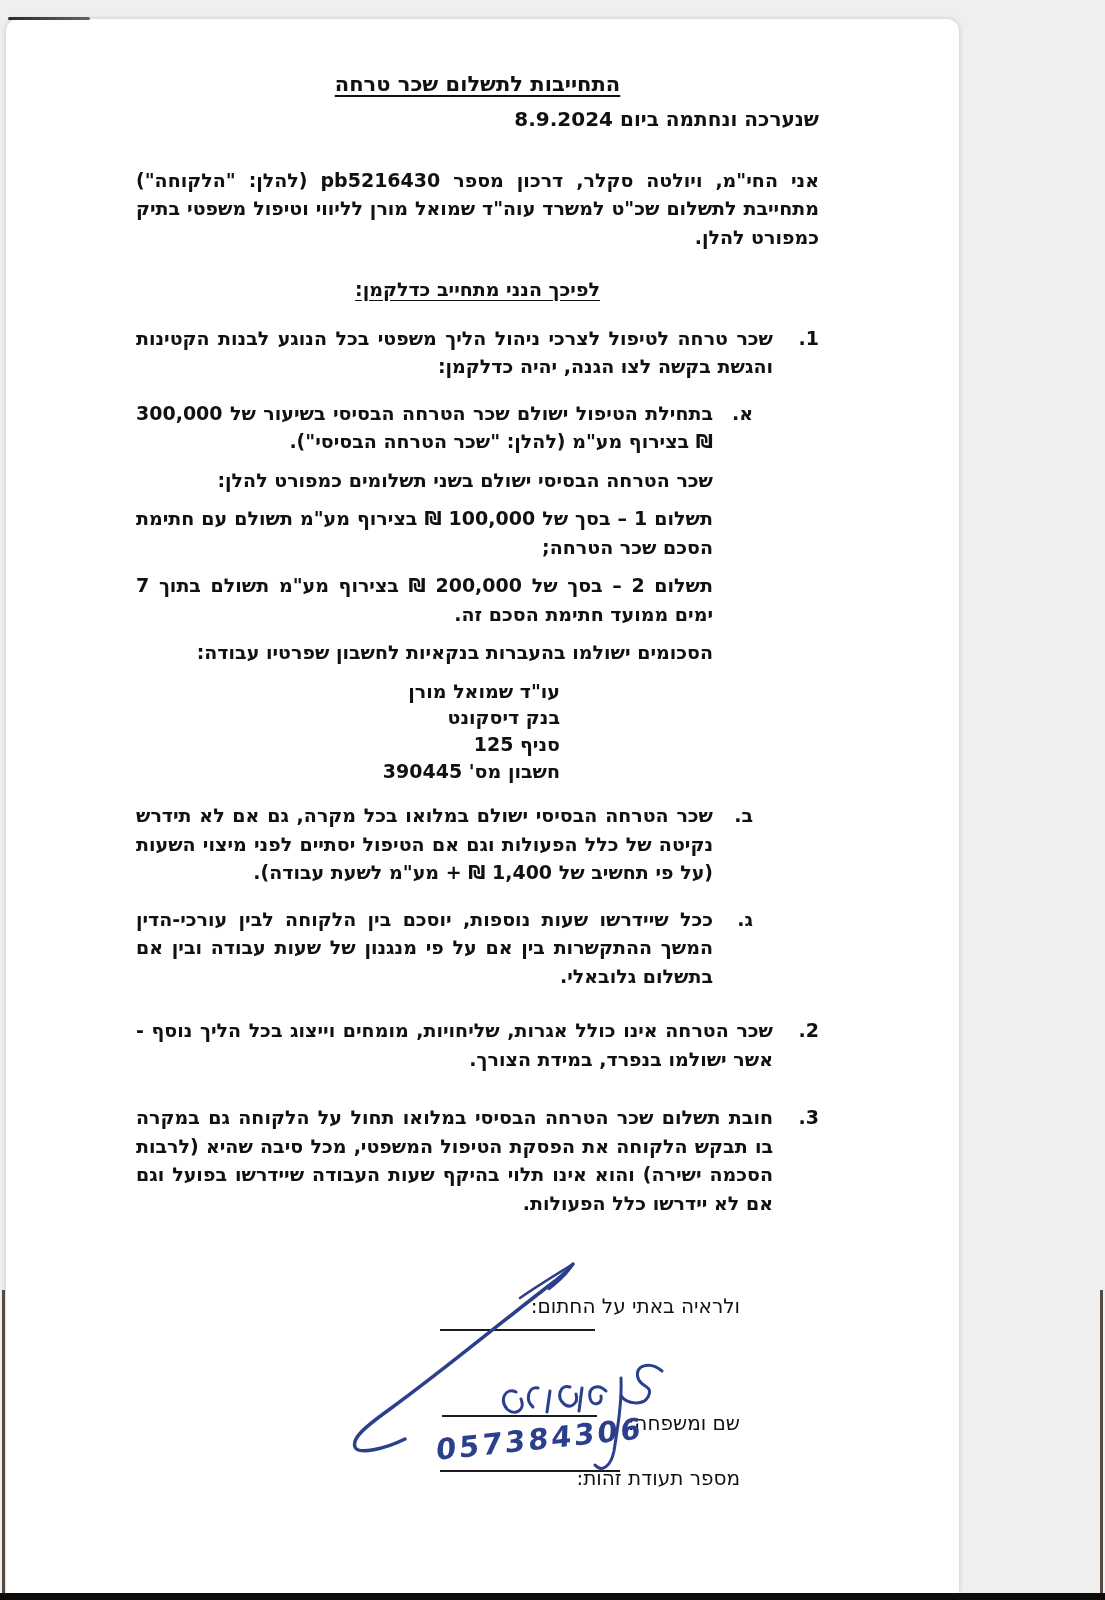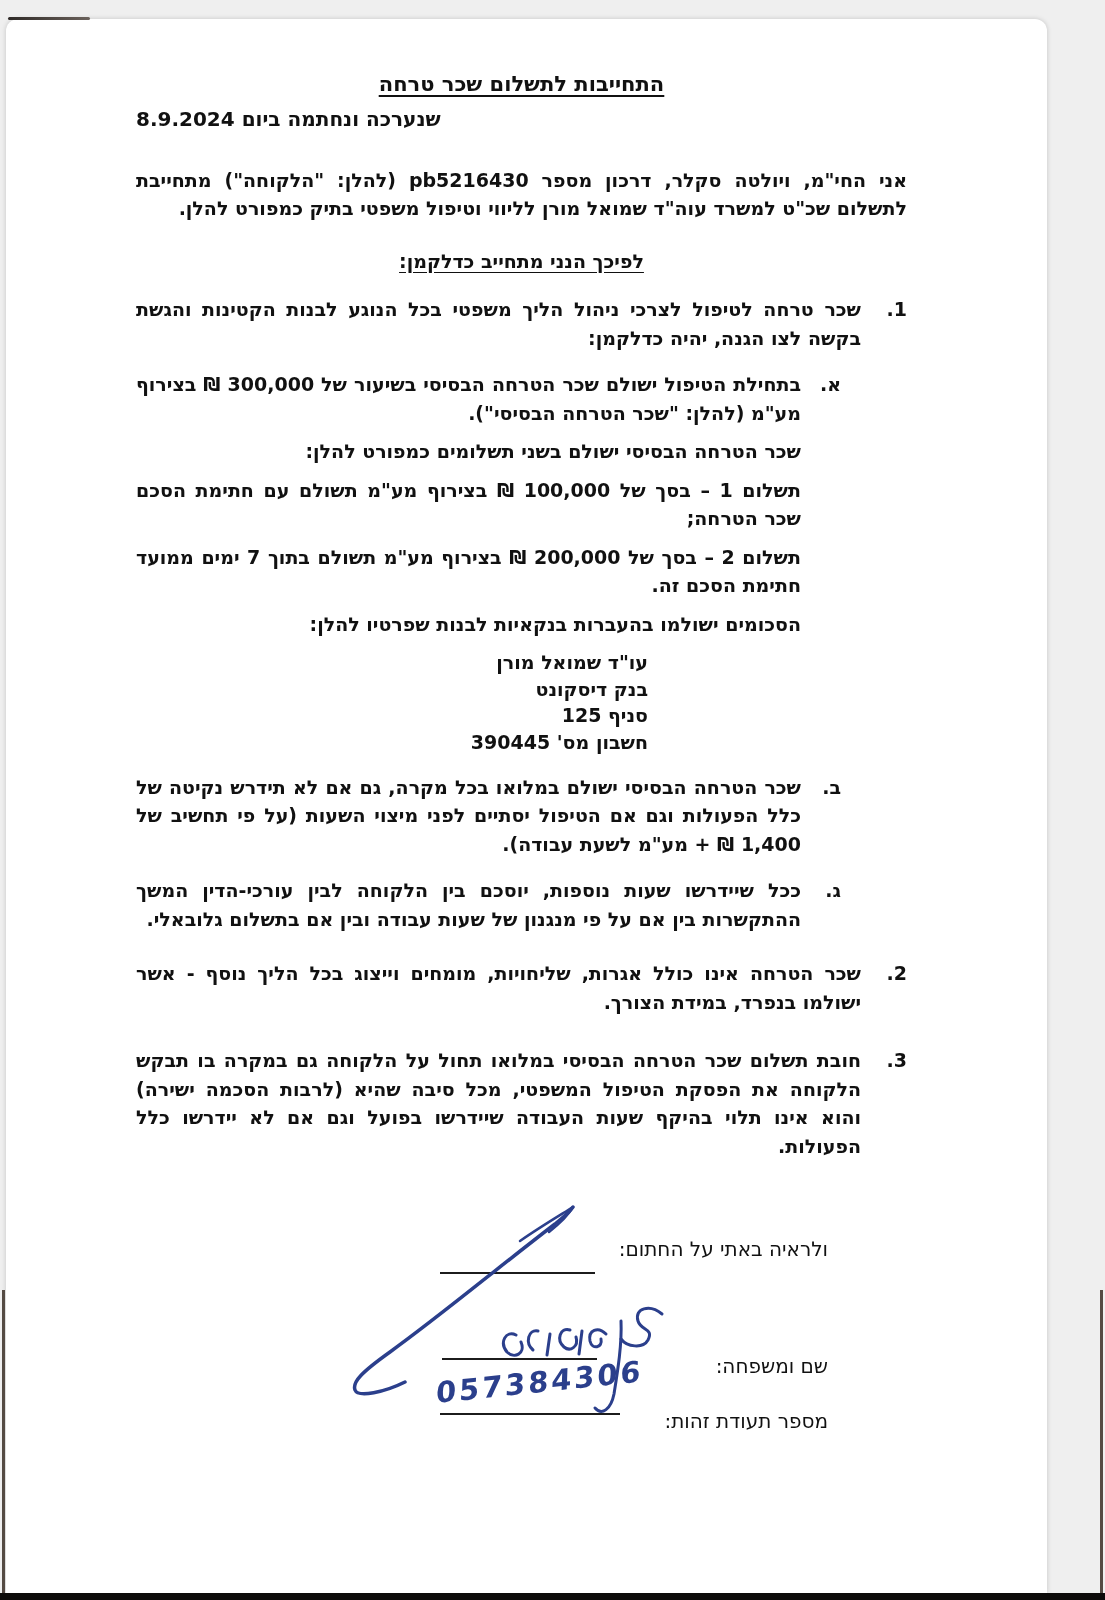--- a/index.html
+++ b/index.html
@@ -11,7 +11,7 @@
     color:#111;
   }
   .page{
-    position:absolute;left:6px;top:19px;width:1041px;height:1574px;
+    position:absolute;left:6px;top:19px;width:953px;height:1574px;
     background:#ffffff;border-radius:12px 12px 0 0;
     box-shadow:0 0 5px rgba(0,0,0,.18);
   }

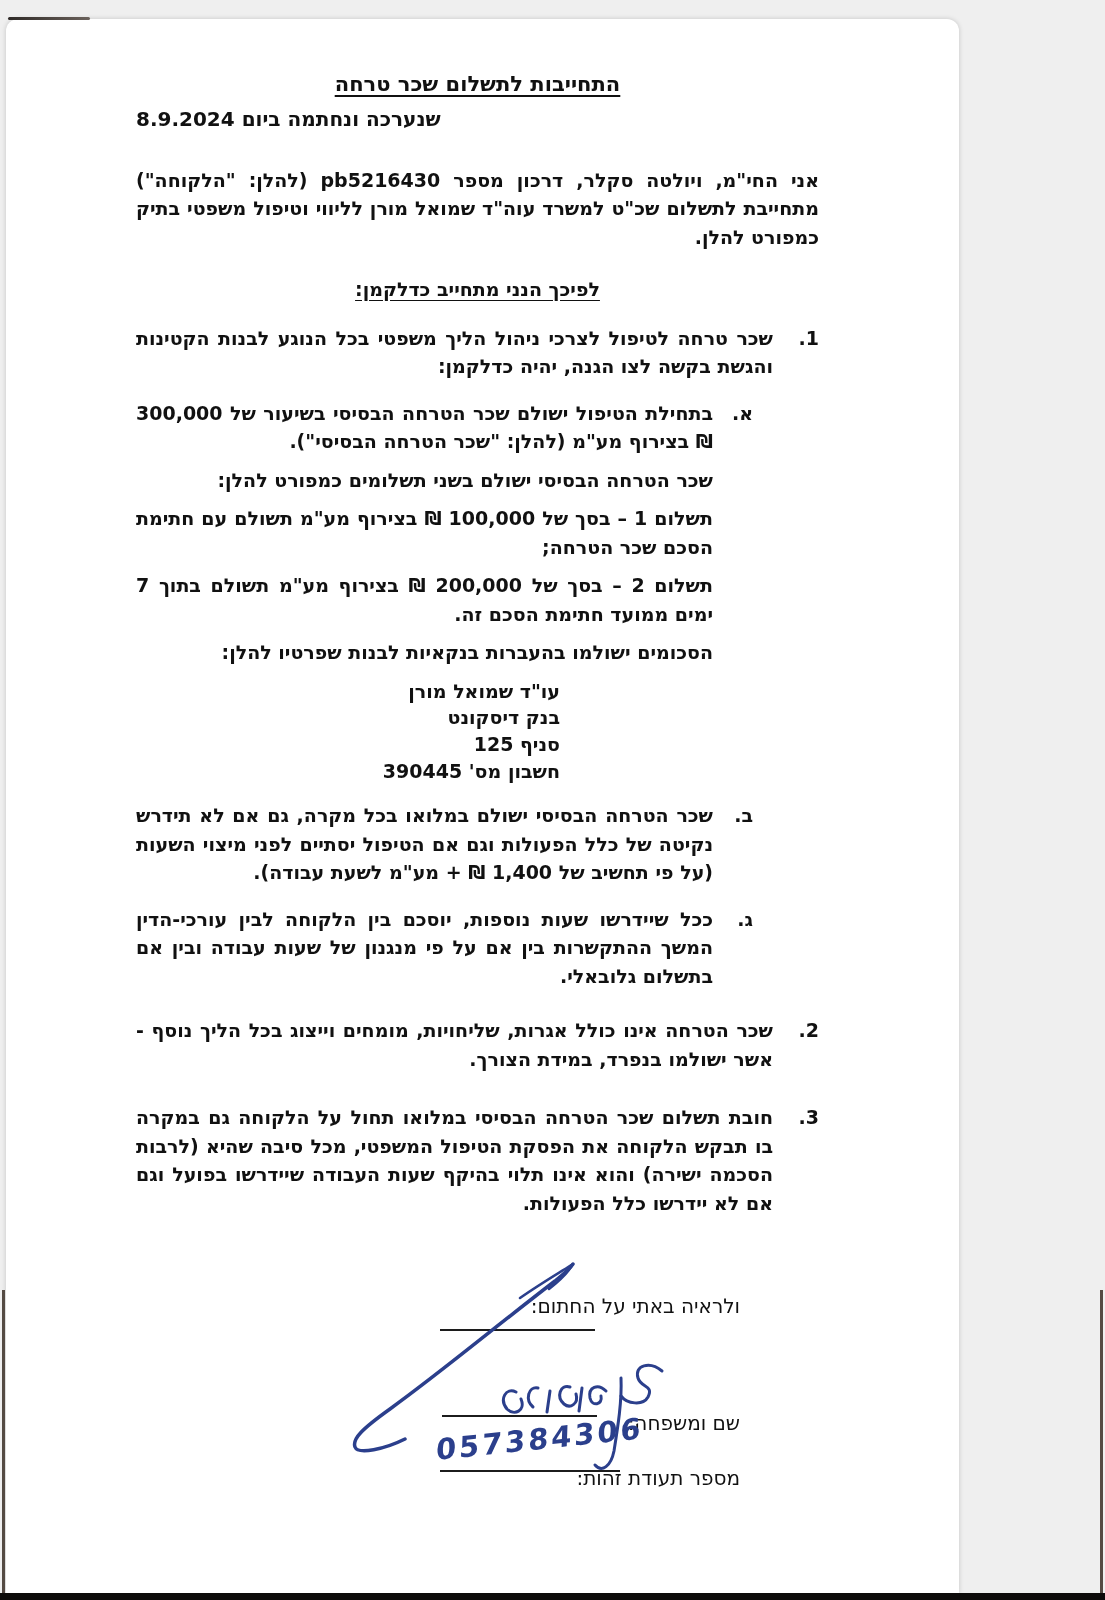--- a/index.html
+++ b/index.html
@@ -31,7 +31,7 @@
     font-size:21px;font-weight:800;text-align:center;
     text-decoration:underline;text-underline-offset:4px;margin:0;
   }
-  .subtitle{font-size:20px;font-weight:800;text-align:left;margin:3px 0 0;}
+  .subtitle{font-size:20px;font-weight:800;text-align:right;margin:3px 0 0;}
   .intro{margin:32px 0 0;}
   .pledge{
     text-align:center;font-weight:800;margin:24px 0 0;

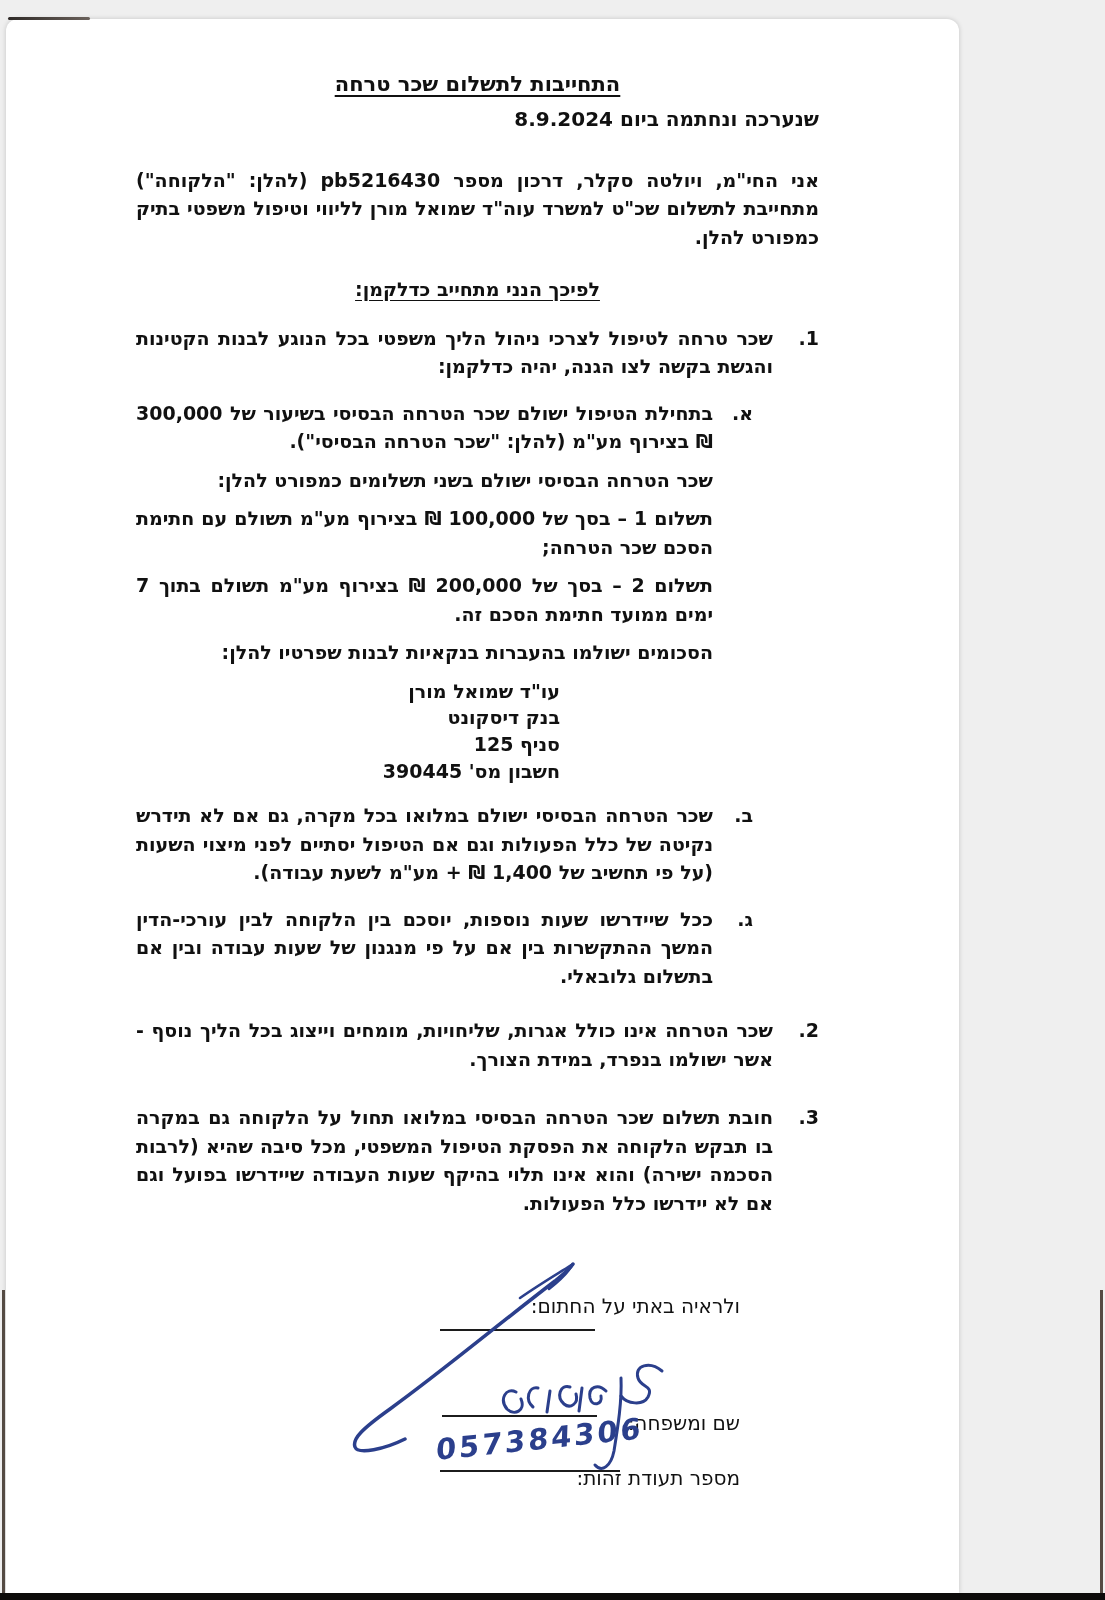--- a/index.html
+++ b/index.html
@@ -93,7 +93,7 @@
     <div class="inner-para">שכר הטרחה הבסיסי ישולם בשני תשלומים כמפורט להלן:</div>
     <div class="inner-para pay-line">תשלום 1 – בסך של 100,000 ₪ בצירוף מע"מ תשולם עם חתימת הסכם שכר הטרחה;</div>
     <div class="inner-para pay-line">תשלום 2 – בסך של 200,000 ₪ בצירוף מע"מ תשולם בתוך 7 ימים ממועד חתימת הסכם זה.</div>
-    <div class="inner-para">הסכומים ישולמו בהעברות בנקאיות לבנות שפרטיו להלן:</div>
+    <div class="inner-para">הסכומים ישולמו בהעברות בנקאיות לחשבון שפרטיו עבודה:</div>
 
     <div class="bank">
       <div>עו"ד שמואל מורן</div>

